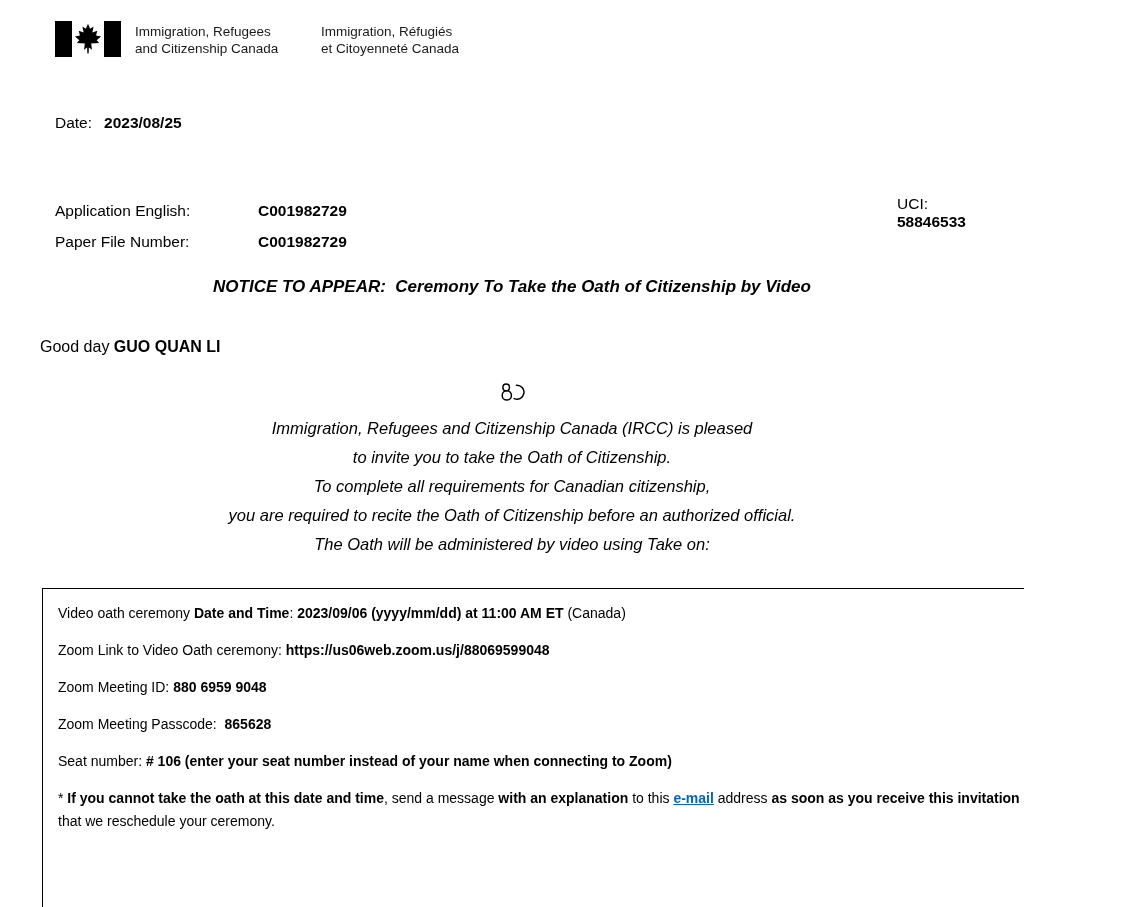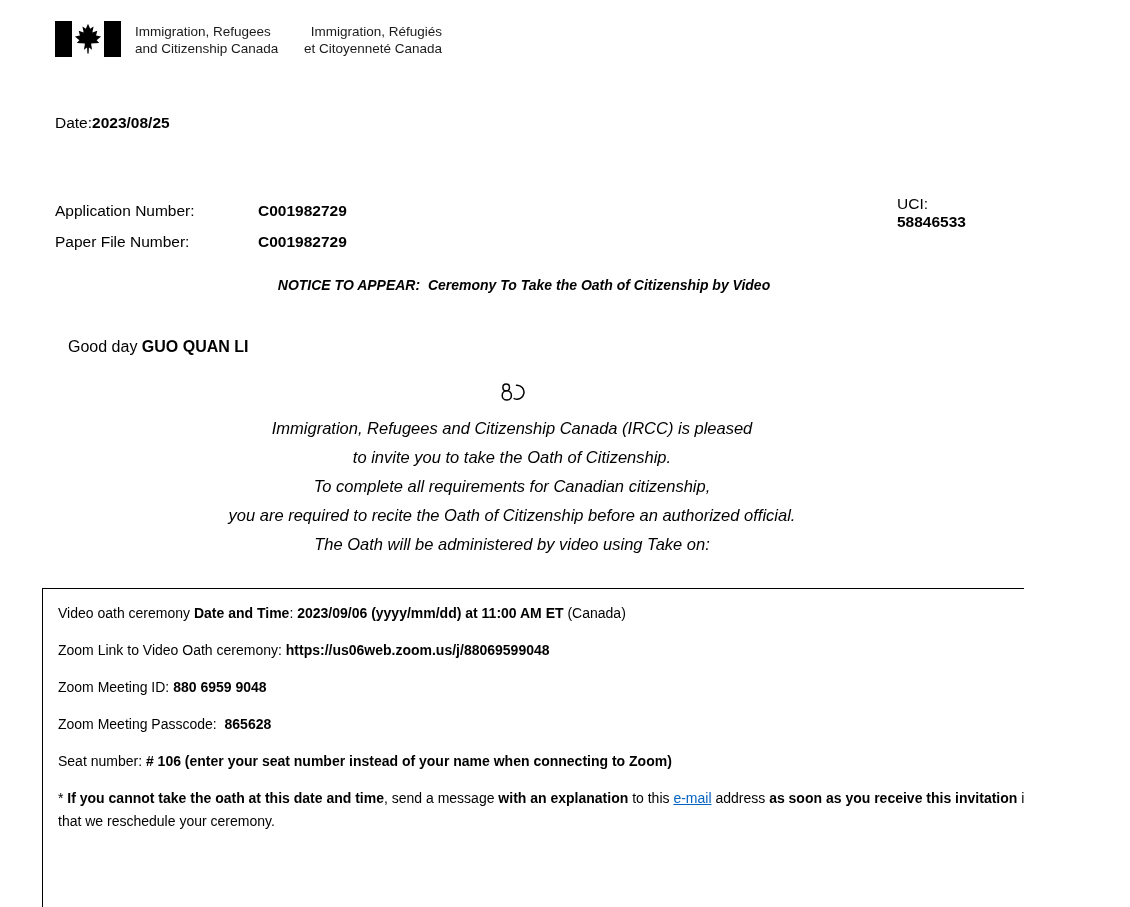--- a/index.html
+++ b/index.html
@@ -11,7 +11,7 @@
   .flag{position:absolute;left:55px;top:21px;}
   .hdr-col{position:absolute;top:23px;font-size:13.5px;line-height:17px;color:#1a1a1a;}
   .hdr-en{left:135px;}
-  .hdr-fr{left:304px;text-align:right;}
+  .hdr-fr{left:321px;}
   .date-line{position:absolute;left:55px;top:114px;font-size:15.5px;}
   .date-line .val{margin-left:0;}
   .b{font-weight:bold;}

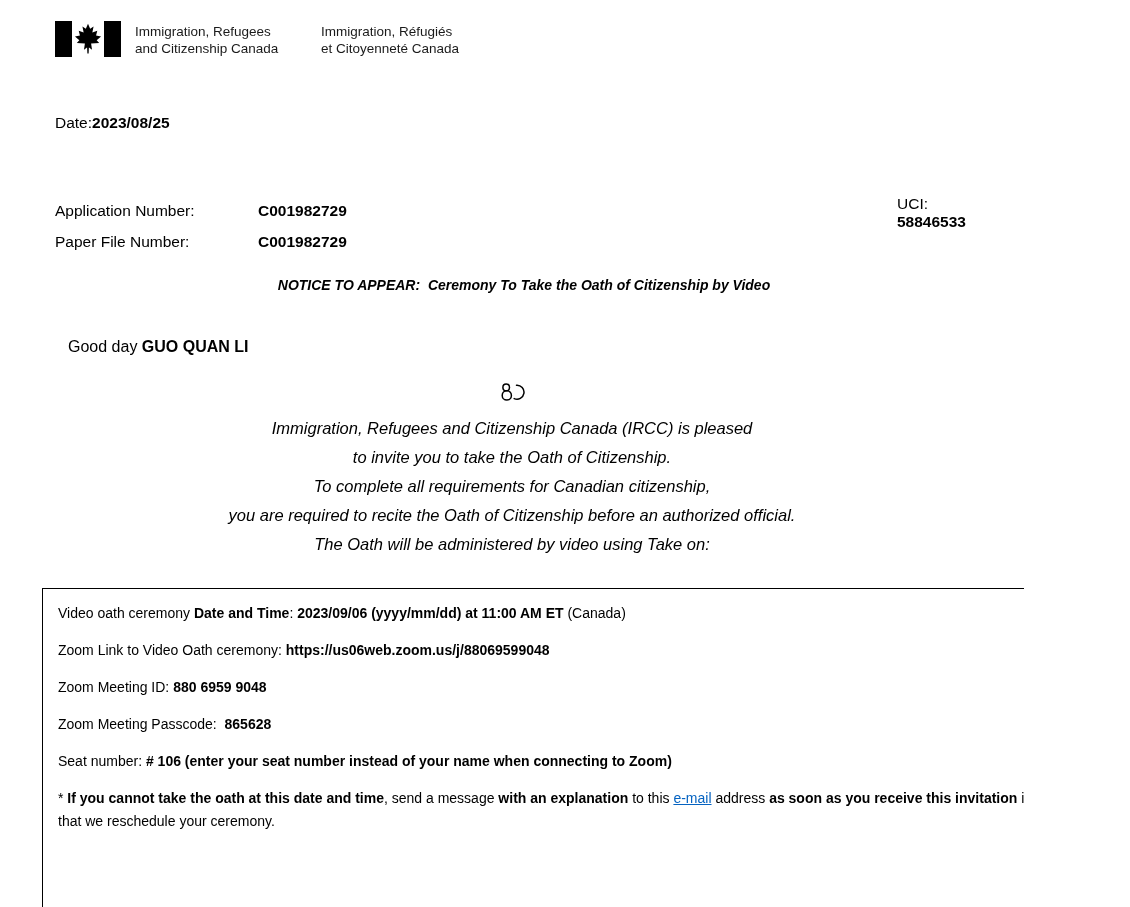--- a/index.html
+++ b/index.html
@@ -13,7 +13,7 @@
   .hdr-en{left:135px;}
   .hdr-fr{left:321px;}
   .date-line{position:absolute;left:55px;top:114px;font-size:15.5px;}
-  .date-line .val{margin-left:0;}
+  .date-line .val{margin-left:12px;}
   .b{font-weight:bold;}
   .nums{position:absolute;left:55px;top:195px;font-size:15.5px;line-height:31px;}
   .num-label{display:inline-block;width:203px;}

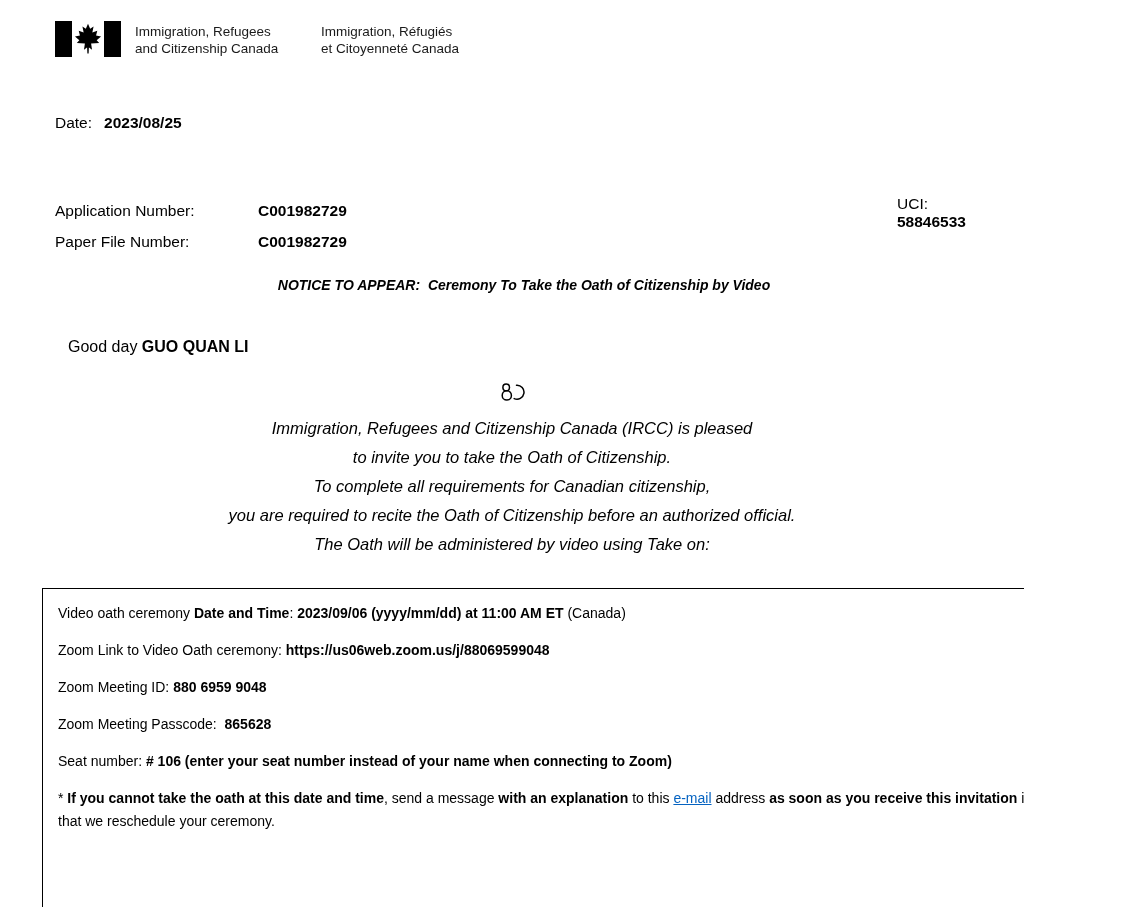--- a/index.html
+++ b/index.html
@@ -67,7 +67,7 @@
 
   <div class="nums">
     <div>
-      <span class="num-label">Application Number:</span><span class="b">C001982729</span>
+      <span class="num-label">Application English:</span><span class="b">C001982729</span>
     </div>
     <div>
       <span class="num-label">Paper File Number:</span><span class="b">C001982729</span>

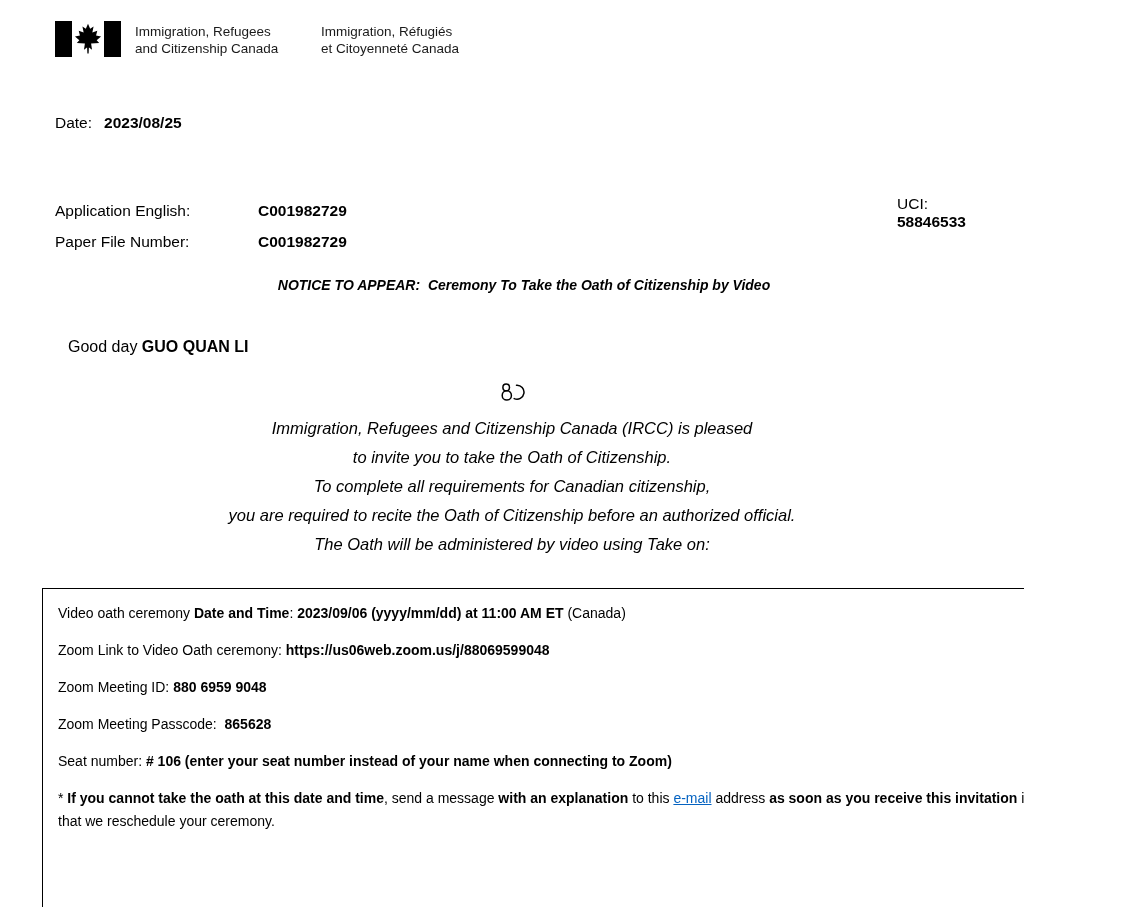--- a/index.html
+++ b/index.html
@@ -20,8 +20,8 @@
   .uci{position:absolute;left:897px;top:195px;font-size:15.5px;}
   .uci-label{display:inline-block;width:70px;}
   .title{
-    position:absolute;left:12px;top:277px;width:100%;text-align:center;
-    font-size:14px;font-weight:bold;font-style:italic;white-space:pre-wrap;
+    position:absolute;left:0;top:277px;width:100%;text-align:center;
+    font-size:17px;font-weight:bold;font-style:italic;white-space:pre-wrap;
   }
   .greeting{position:absolute;left:68px;top:338px;font-size:16px;}
   .ornament{position:absolute;left:0;top:381px;width:100%;text-align:center;}

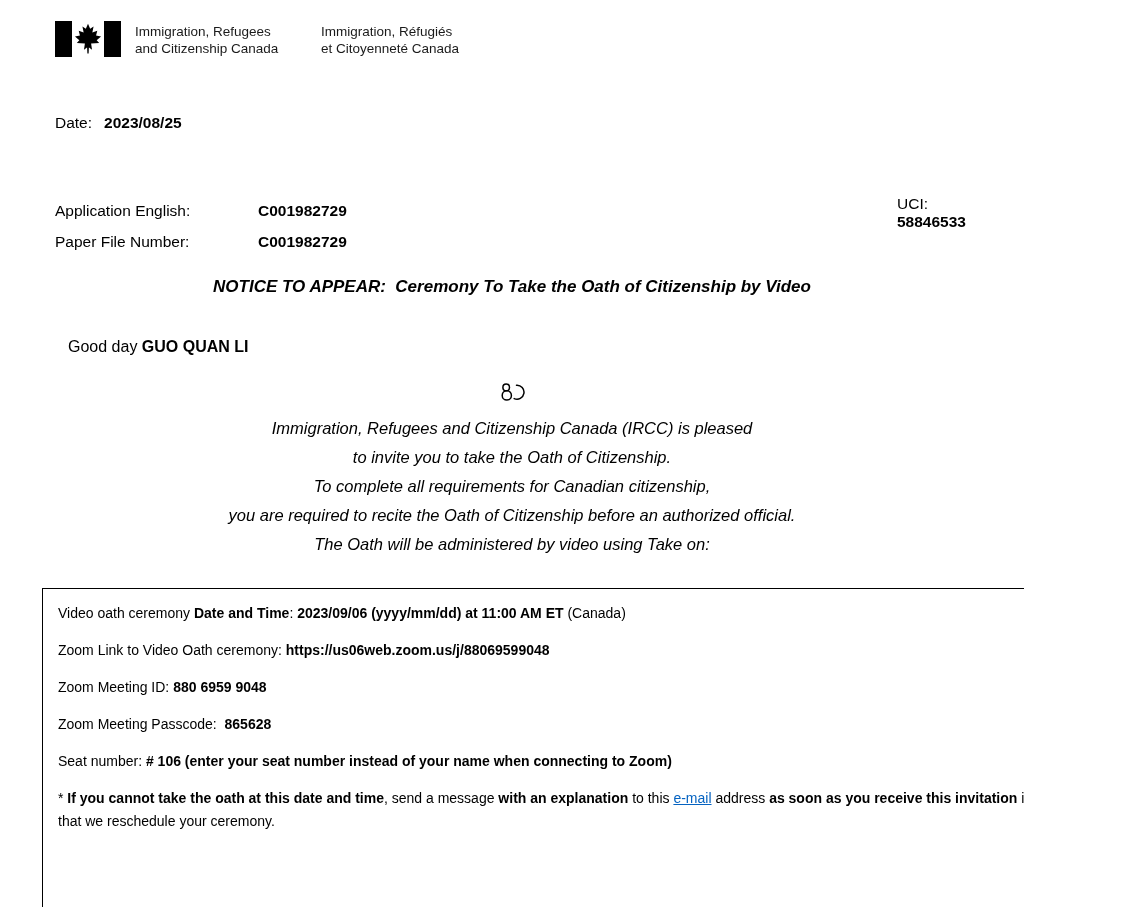--- a/index.html
+++ b/index.html
@@ -23,7 +23,7 @@
     position:absolute;left:0;top:277px;width:100%;text-align:center;
     font-size:17px;font-weight:bold;font-style:italic;white-space:pre-wrap;
   }
-  .greeting{position:absolute;left:68px;top:338px;font-size:16px;}
+  .greeting{position:absolute;left:40px;top:338px;font-size:16px;}
   .ornament{position:absolute;left:0;top:381px;width:100%;text-align:center;}
   .invitation{
     position:absolute;left:0;top:414px;width:100%;text-align:center;

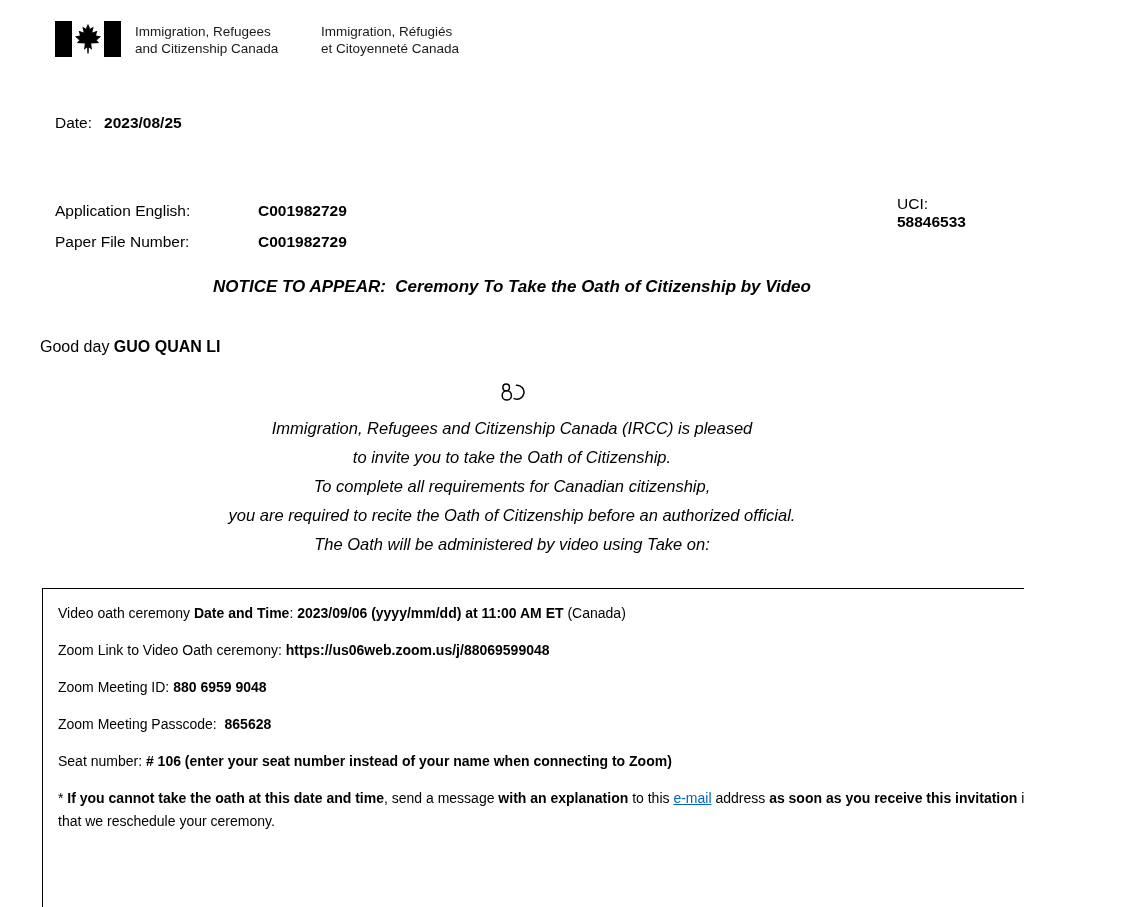--- a/index.html
+++ b/index.html
@@ -36,7 +36,7 @@
   }
   .bp{margin:0 0 14px 0;font-size:14px;line-height:23px;white-space:pre-wrap;}
   .red{color:var(--warning-red,#C00000);}
-  .doc-link{color:var(--link-blue,#0563C1);text-decoration:underline;cursor:pointer;}
+  .doc-link{color:var(--link-blue,#0563C1);text-decoration:underline;cursor:pointer;font-weight:bold;}
 </style>
 </head>
 <body>

